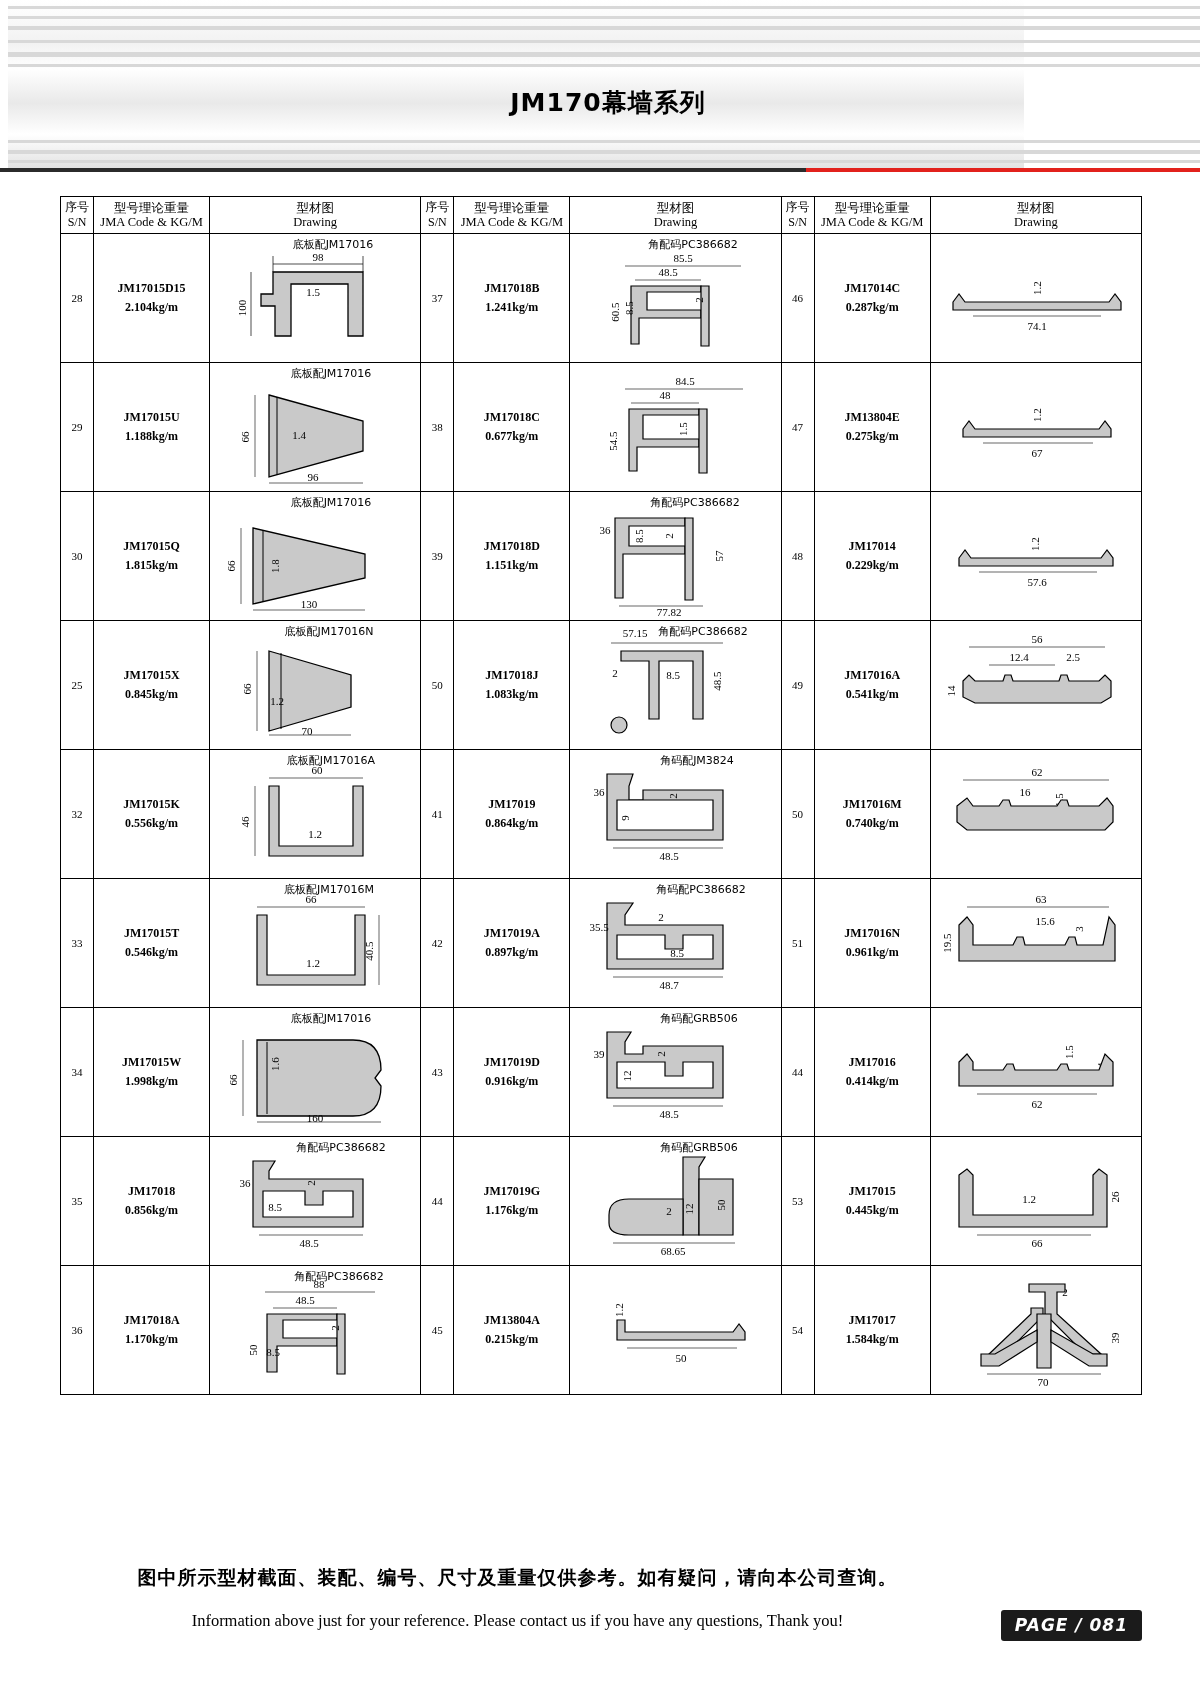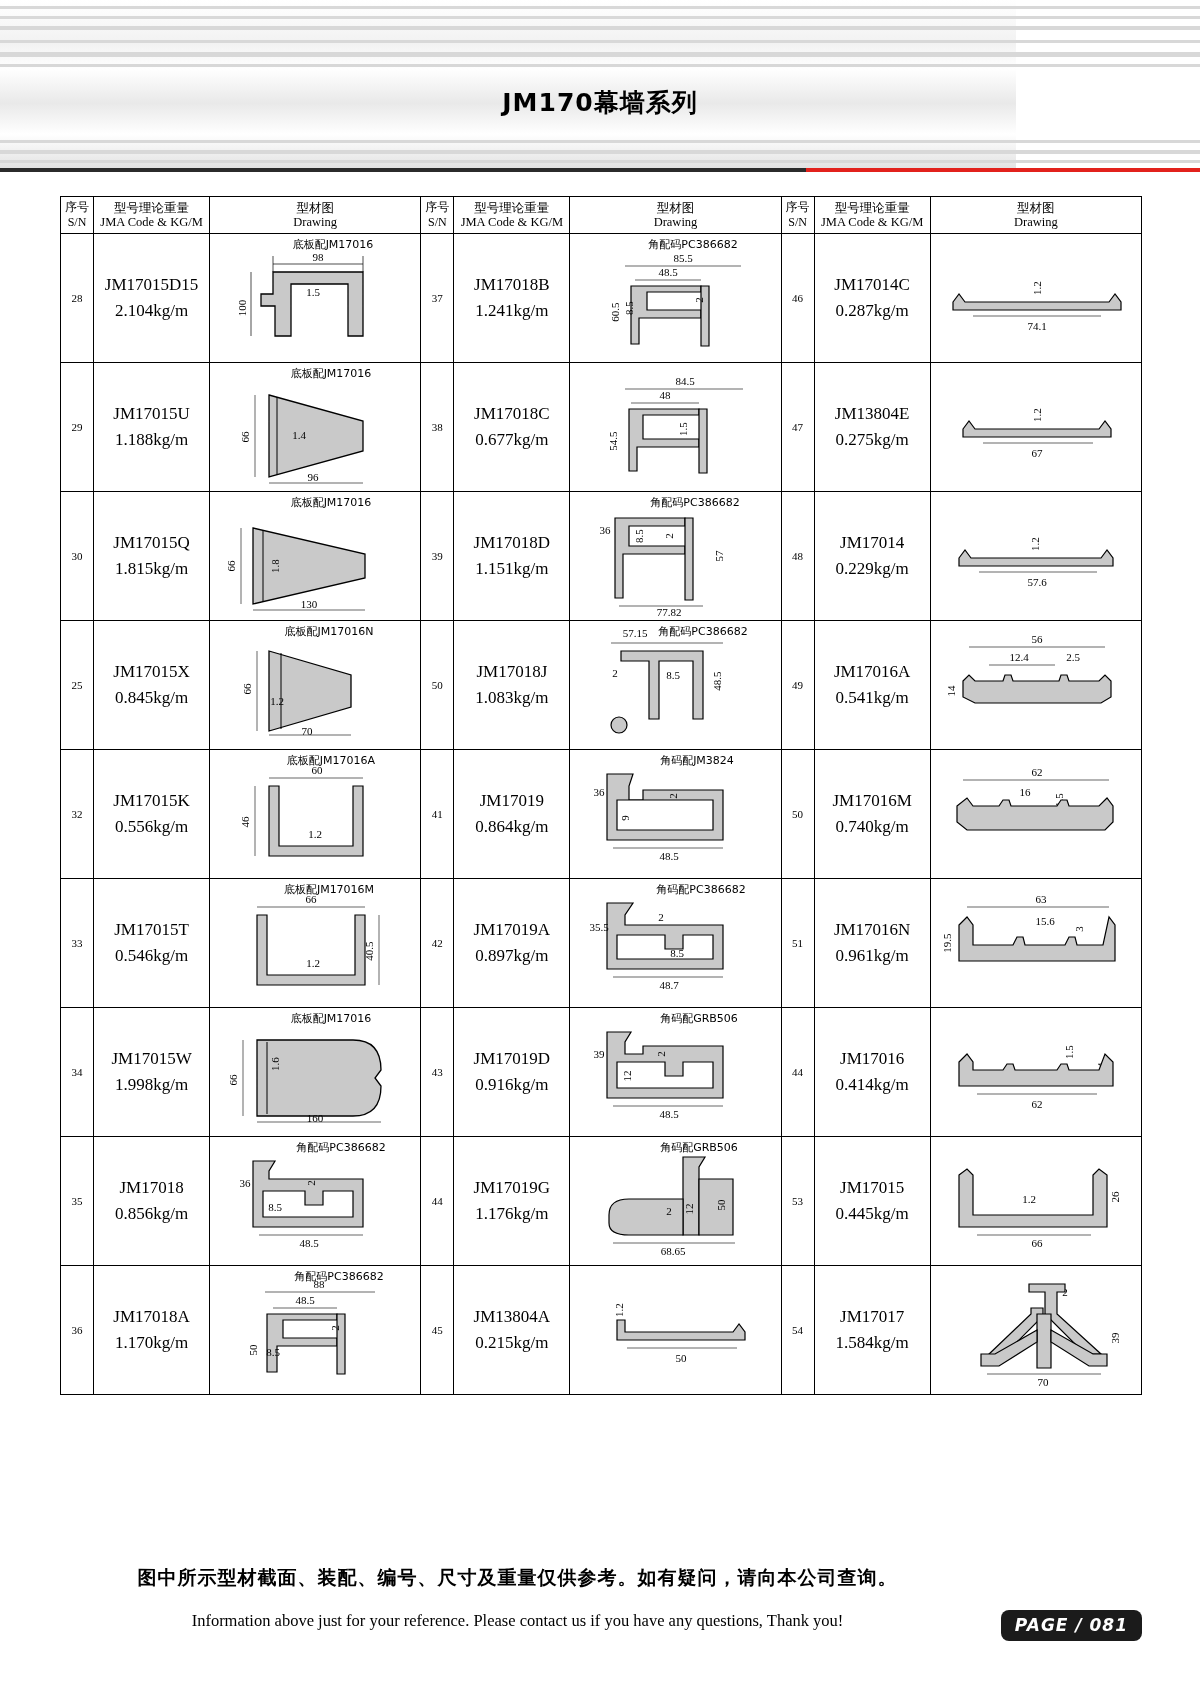--- a/index.html
+++ b/index.html
@@ -13,7 +13,7 @@
   }
   
   .header-band{
-    position:absolute;left:0;top:0;width:1016px;height:172px;
+    position:absolute;left:8px;top:0;width:1016px;height:172px;
     background:linear-gradient(to bottom,#ffffff 0%,#f2f2f2 25%,#ffffff 40%,#e9e9e9 60%,#ffffff 78%,#dfdfdf 100%);
   }
   .header-stripes{

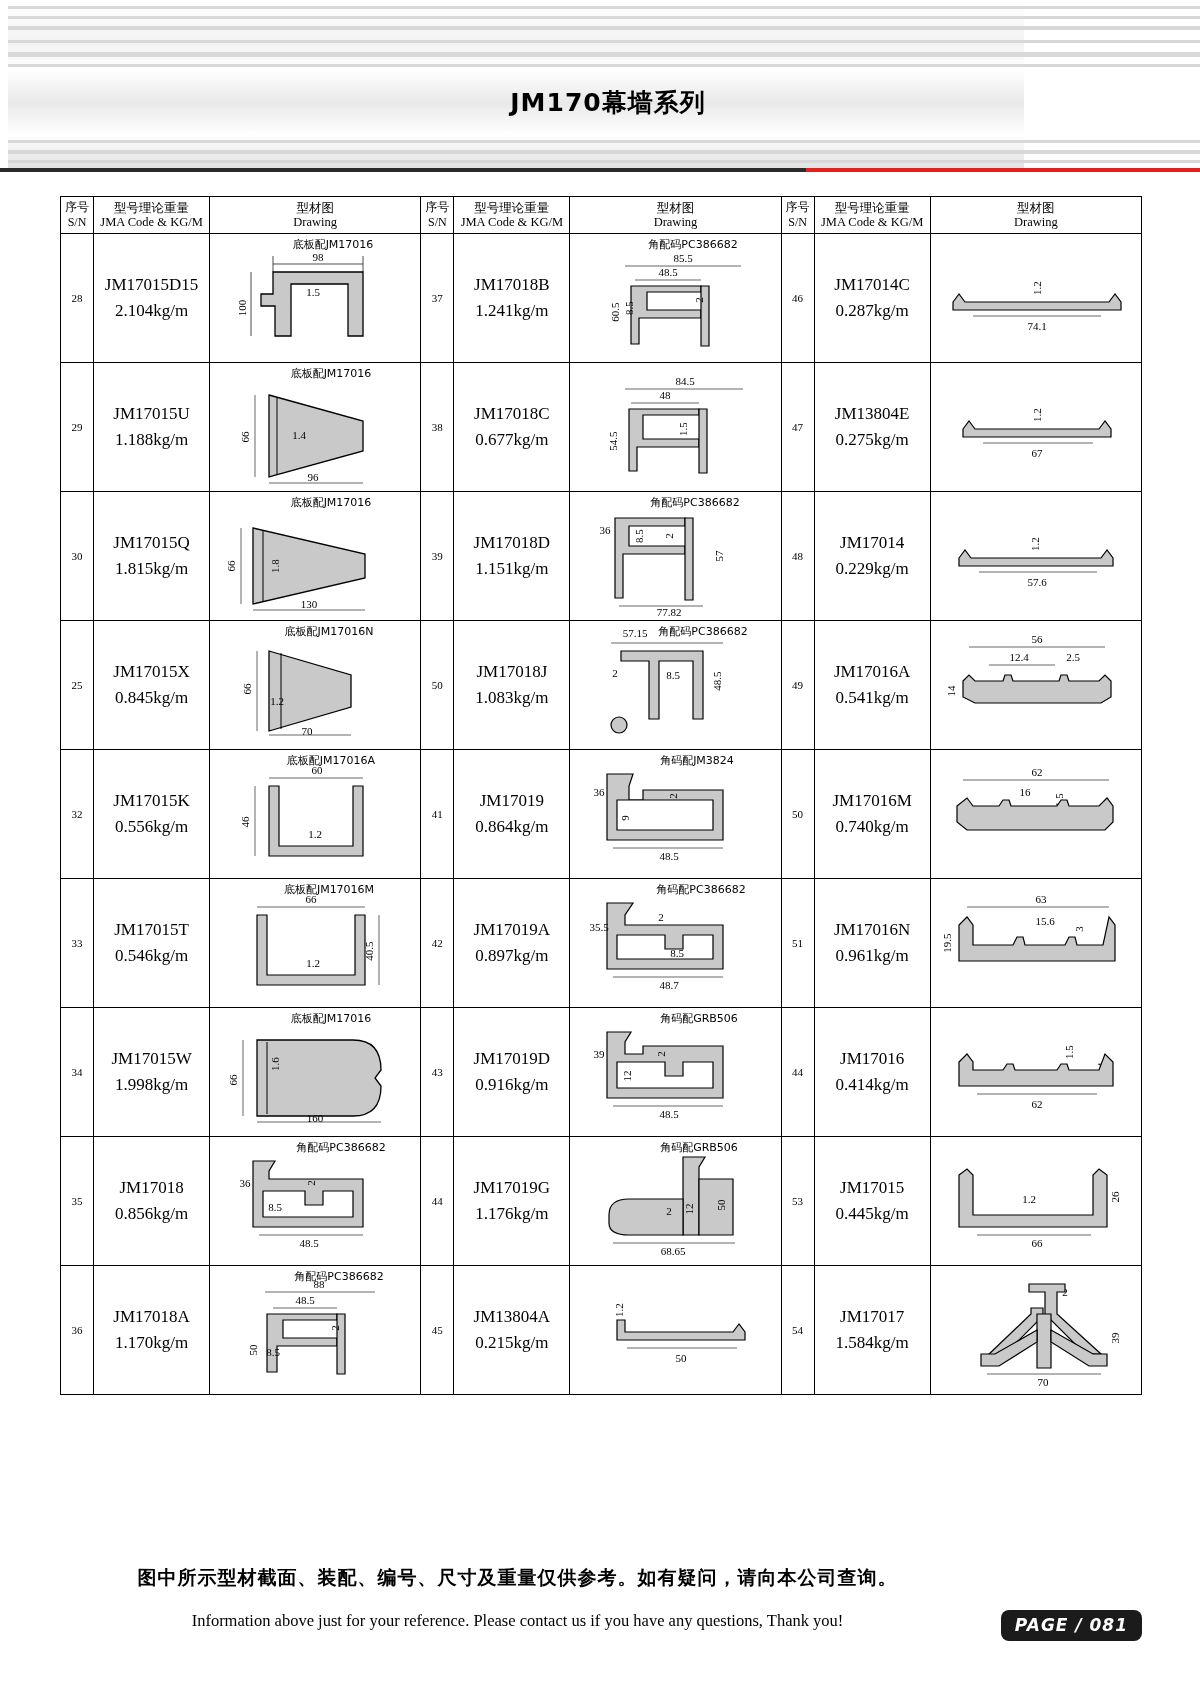--- a/index.html
+++ b/index.html
@@ -52,7 +52,7 @@
   col.c-draw{width:211px;}
   .row td{height:128px;}
   .sn-cell{font-size:11px;}
-  .code-cell{font-size:17px;line-height:1.55;}
+  .code-cell{font-size:12px;line-height:1.55;font-weight:bold;}
   .draw-cell{position:relative;}
   .draw-cell svg{display:block;margin:0 auto;}
 

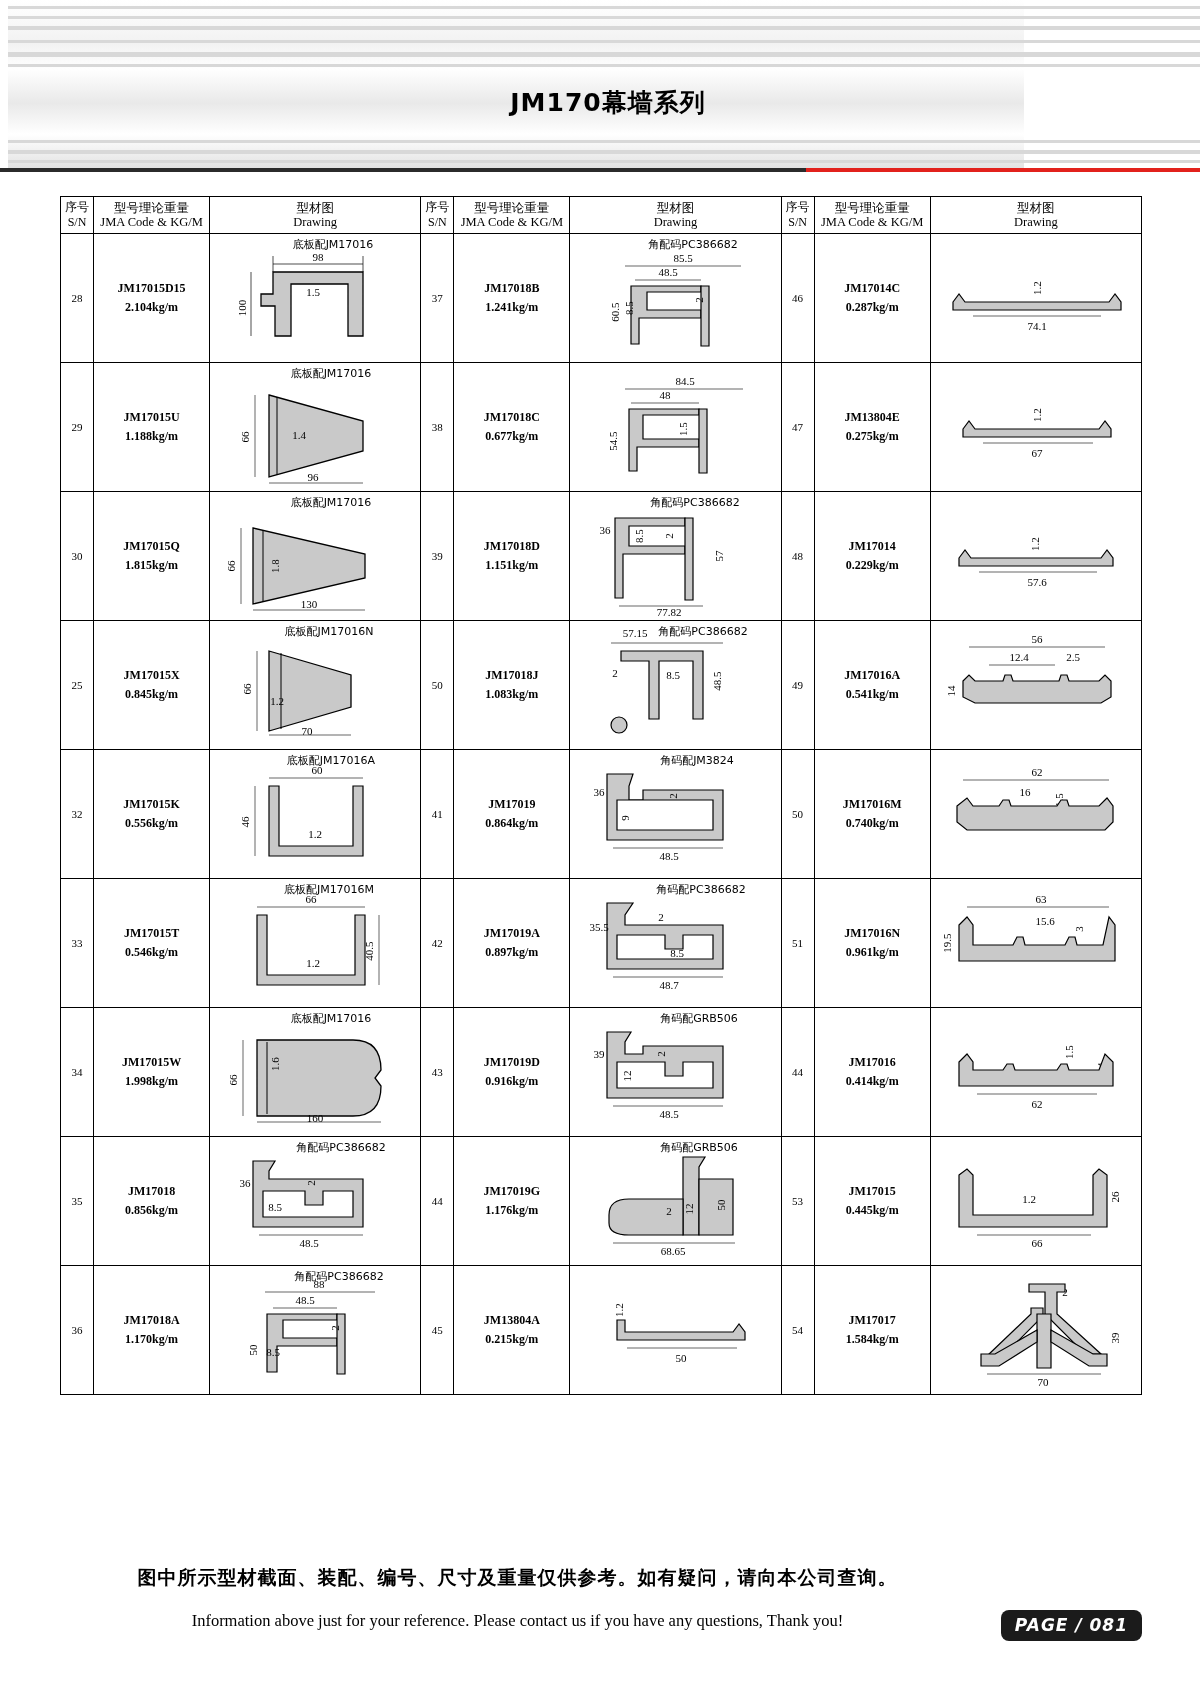--- a/index.html
+++ b/index.html
@@ -68,7 +68,7 @@
     font-family:"DejaVu Sans", sans-serif;
     font-size:17px;font-style:italic;font-weight:bold;
     padding:5px 14px 6px 14px;letter-spacing:1px;
-    border-radius:8px;
+    border-radius:3px;
   }
 </style>
 </head>

